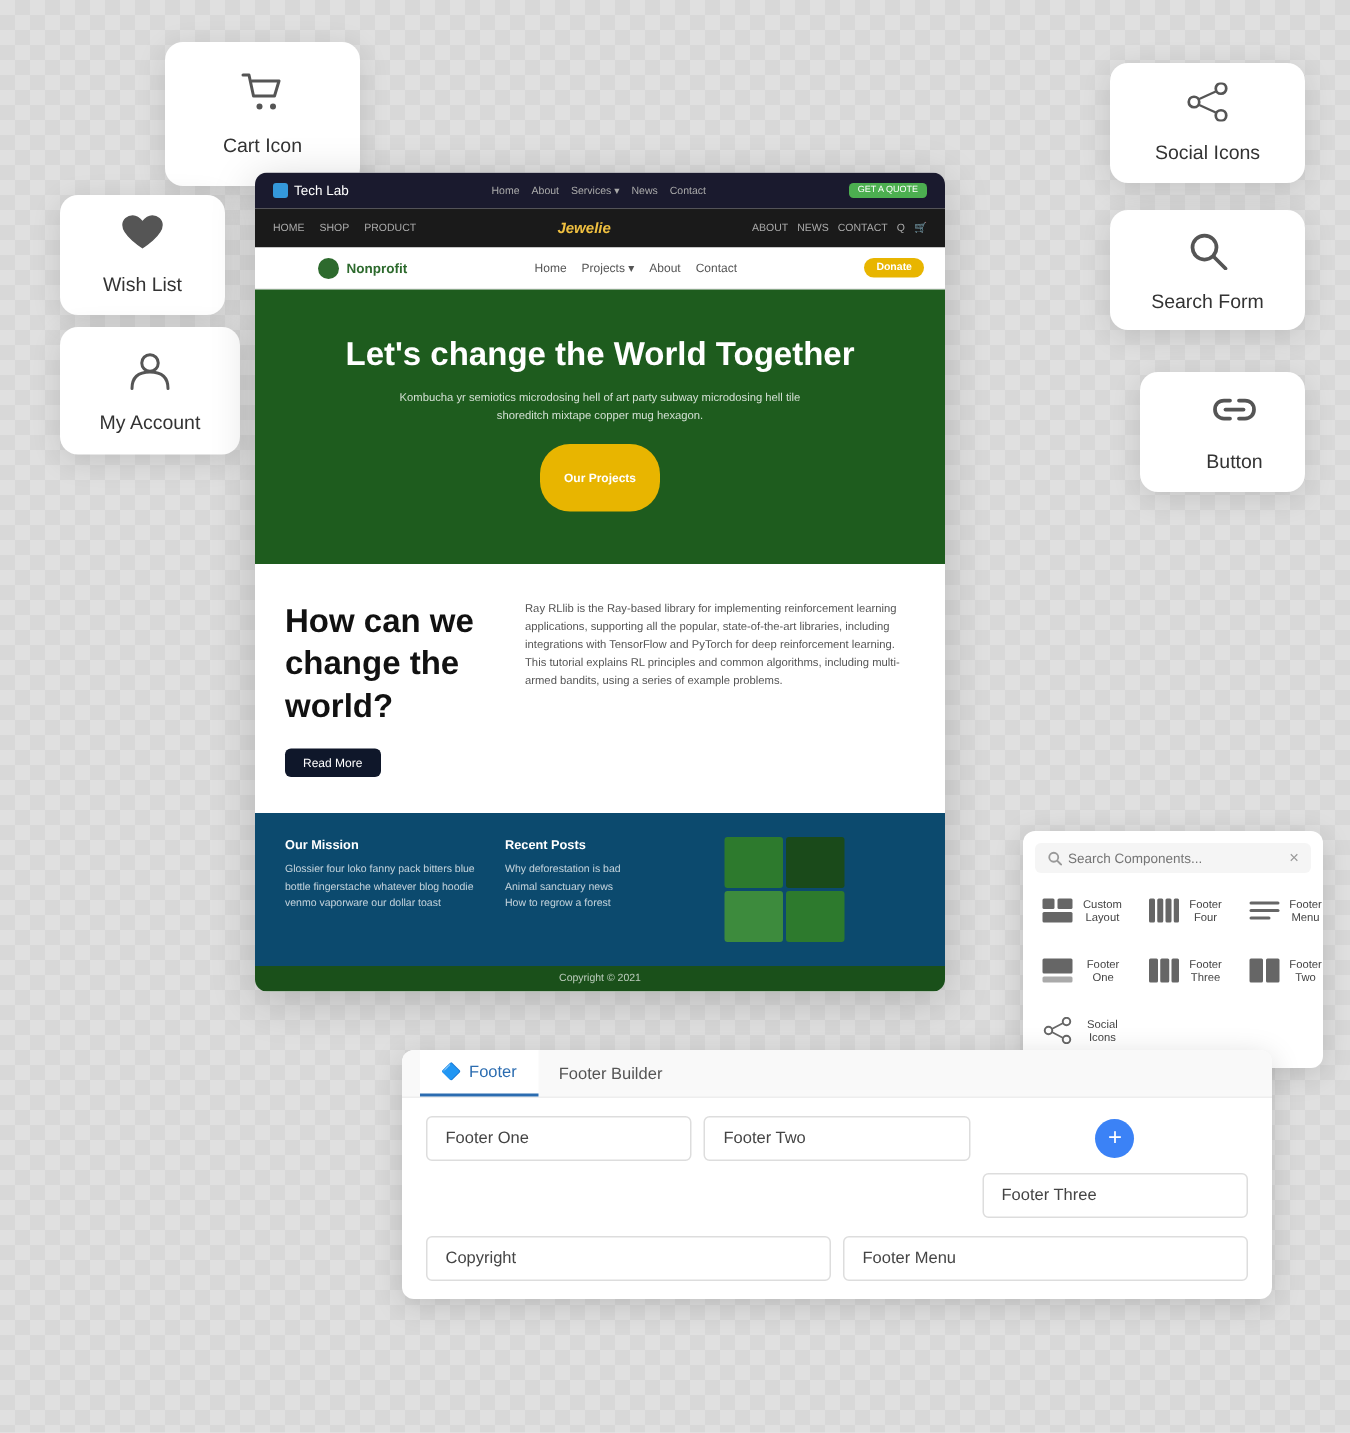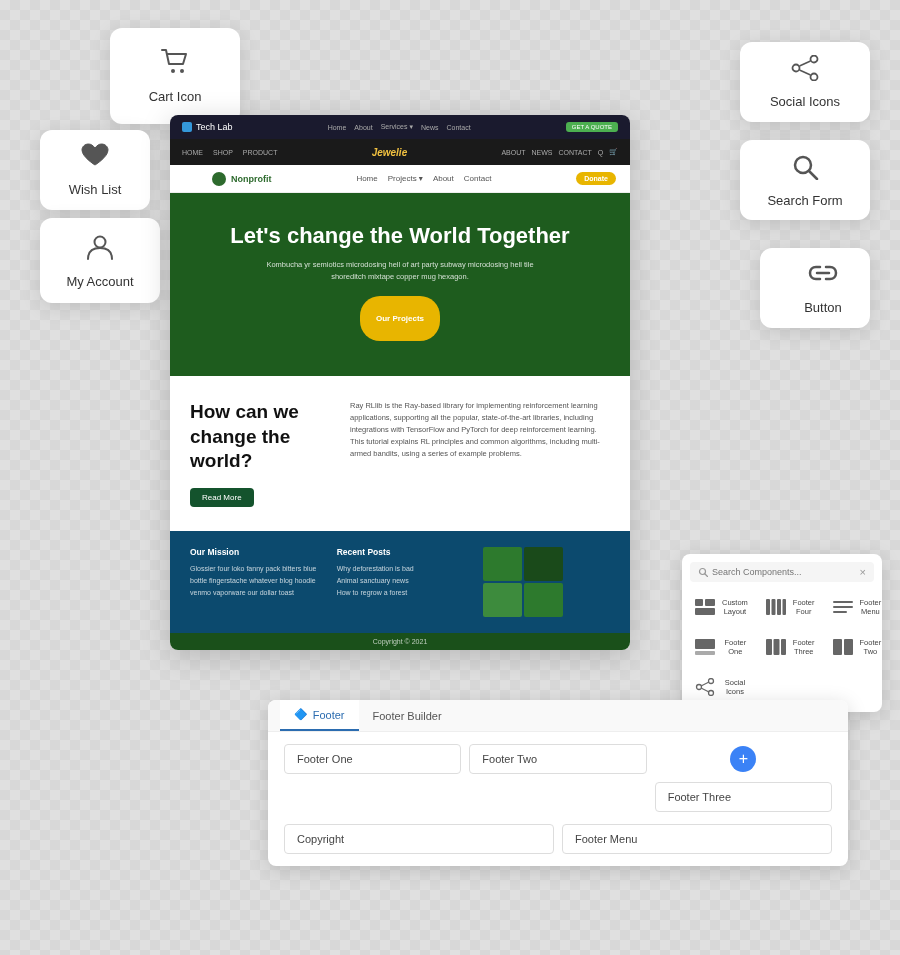--- a/index.html
+++ b/index.html
@@ -255,7 +255,7 @@
       flex: 0 0 140px;
     }
     .content-left h2 {
-      font-size: 19px;
+      font-size: 22px;
       font-weight: 700;
       color: #111;
       line-height: 1.3;

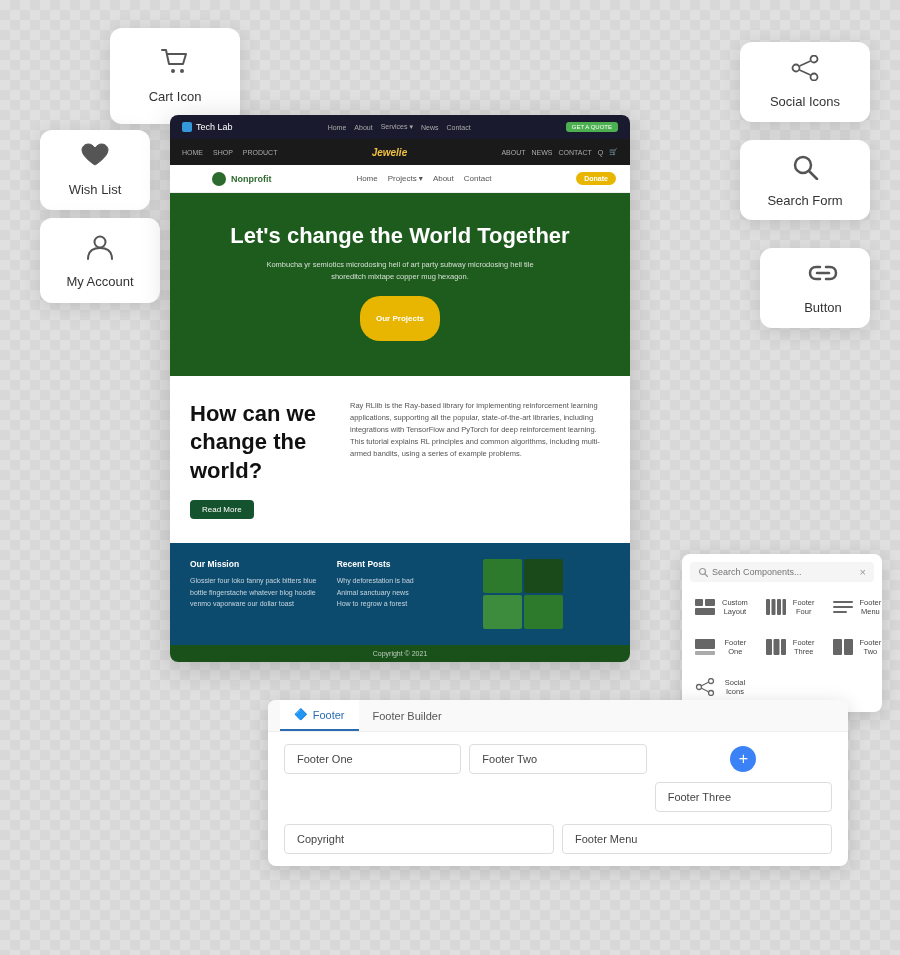--- a/index.html
+++ b/index.html
@@ -262,7 +262,7 @@
       margin-bottom: 12px;
     }
     .btn-read-more {
-      background: #14532d;
+      background: #0f172a;
       color: #fff;
       border: none;
       padding: 5px 12px;

